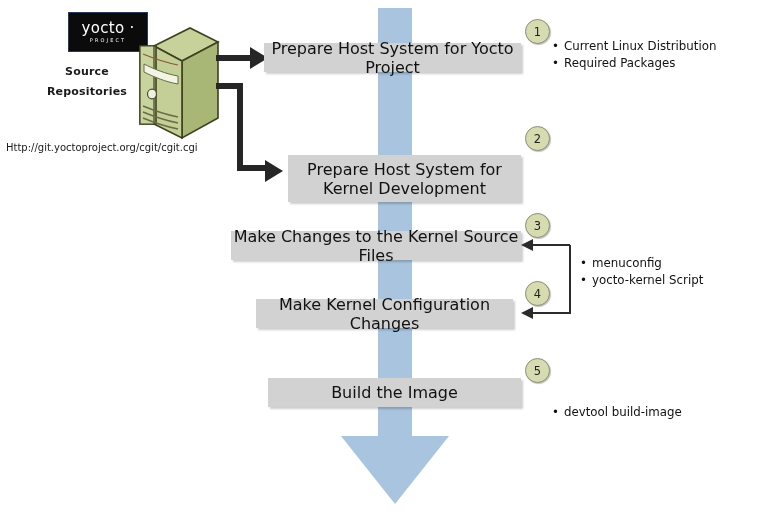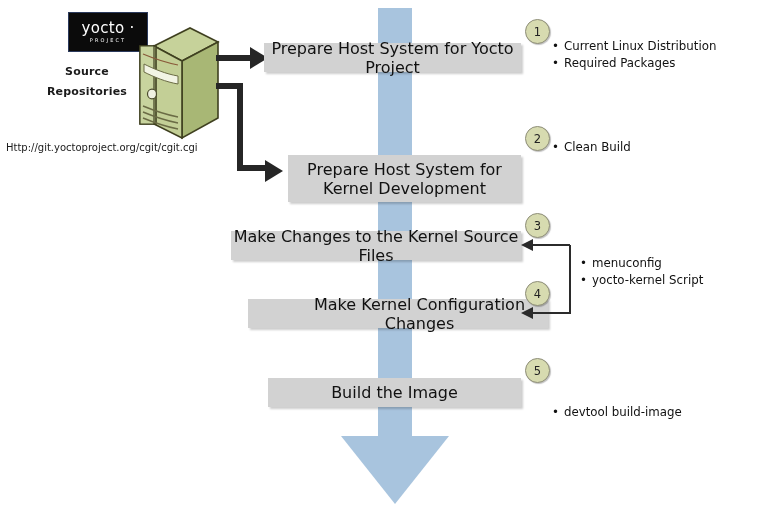--- a/index.html
+++ b/index.html
@@ -177,7 +177,6 @@
 </div>
 
 <div class="abs bullets" id="list-2">
-  <div class="li">Clean Build</div>
 </div>
 
 <div class="abs bullets" id="list-34">

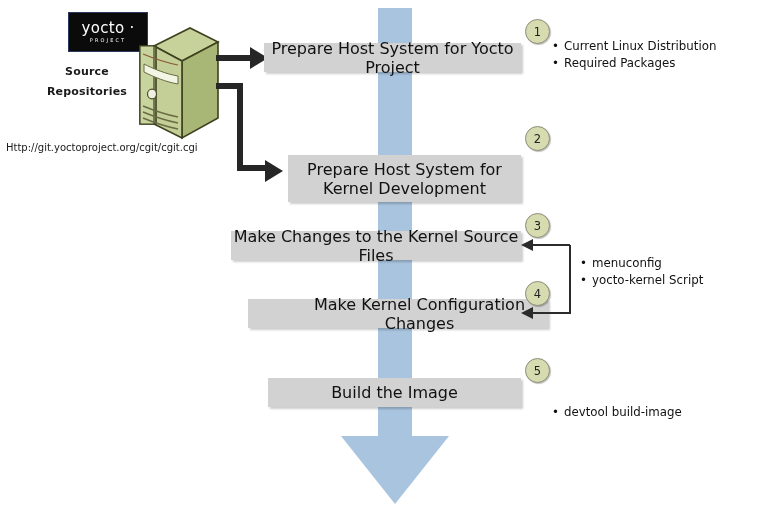--- a/index.html
+++ b/index.html
@@ -36,7 +36,7 @@
   #box-1{left:264px;top:43px;width:257px;height:29px;}
   #box-2{left:288px;top:155px;width:233px;height:47px;justify-content:flex-end;}
   #box-3{left:231px;top:231px;width:290px;height:29px;}
-  #box-4{left:248px;top:299px;width:257px;height:29px;padding-left:43px;}
+  #box-4{left:256px;top:299px;width:257px;height:29px;}
   #box-5{left:268px;top:378px;width:253px;height:29px;}
 
   

